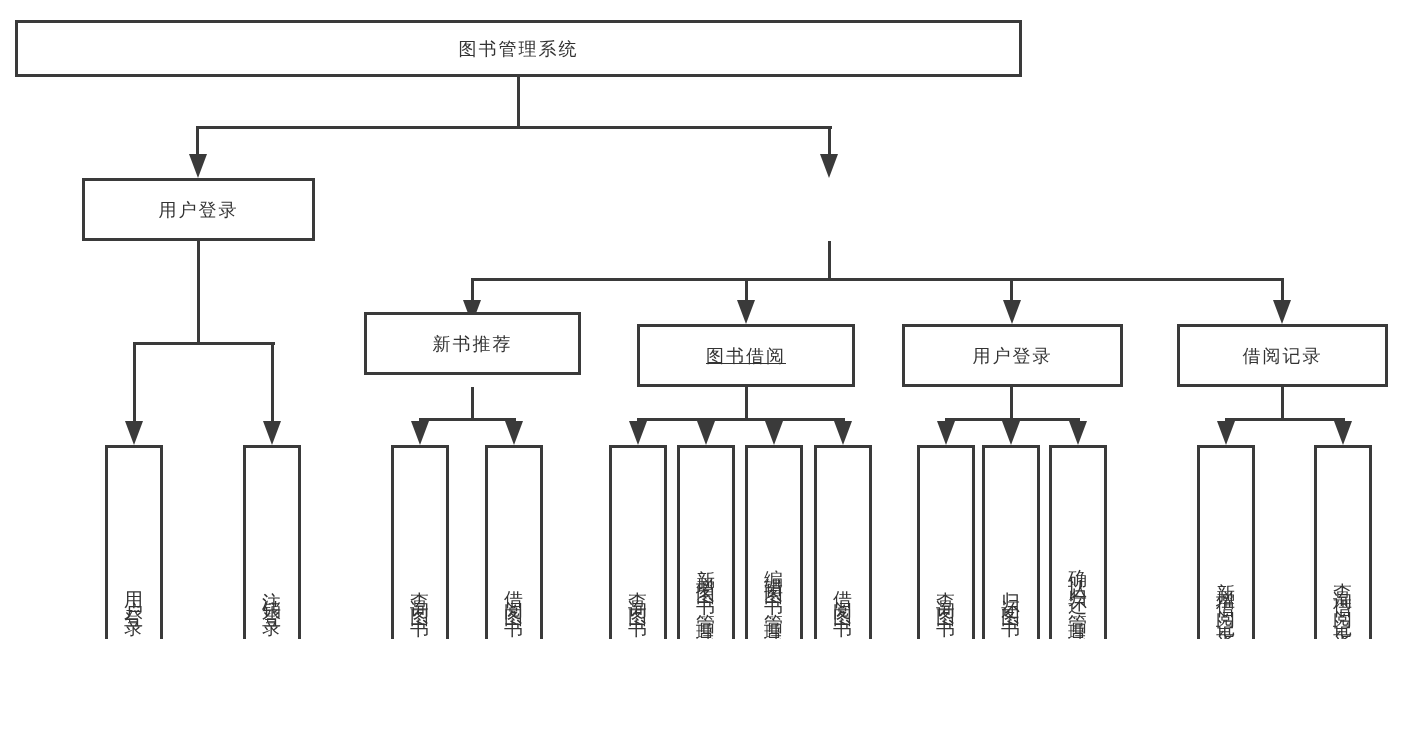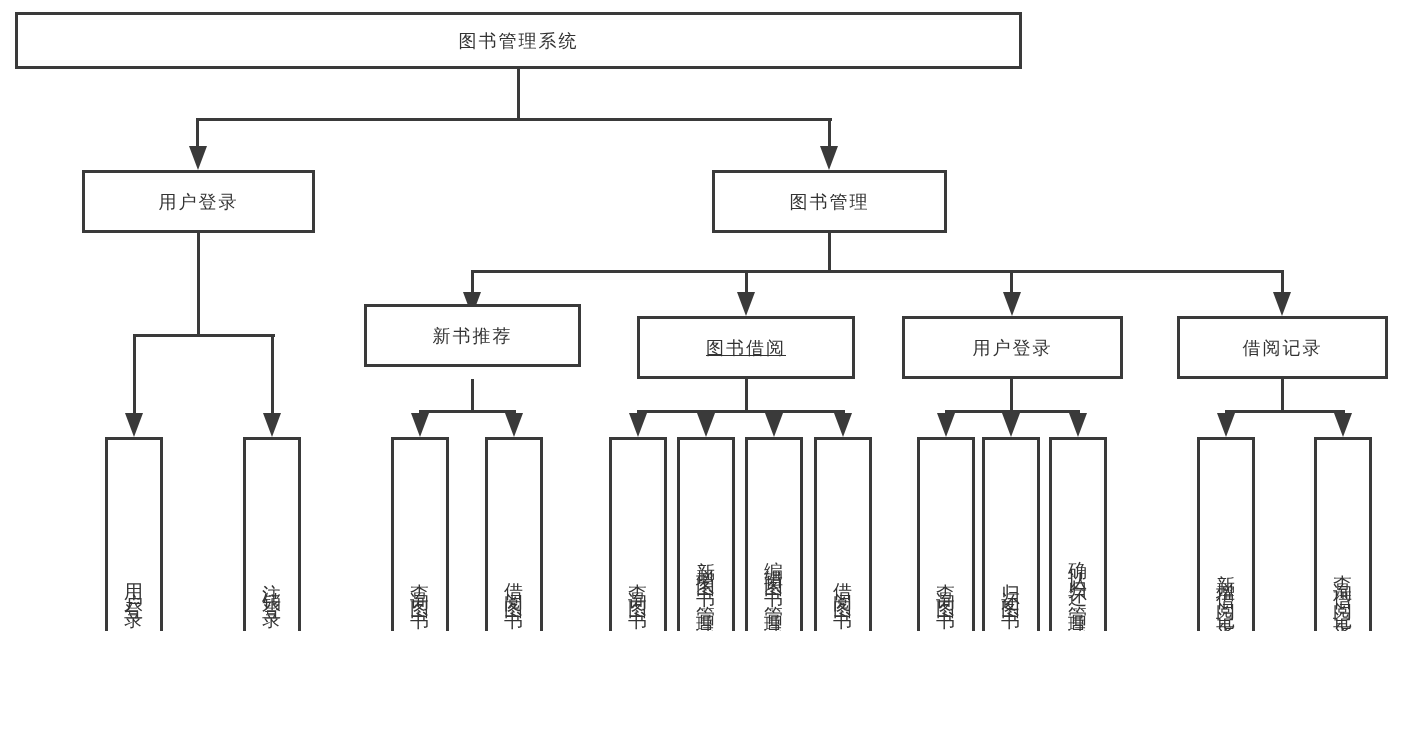--- a/index.html
+++ b/index.html
@@ -17,6 +17,7 @@
     height: 631px;
     background: var(--background);
     overflow: hidden;
+    margin-top: 8px;
   }
   .node {
     position: absolute;

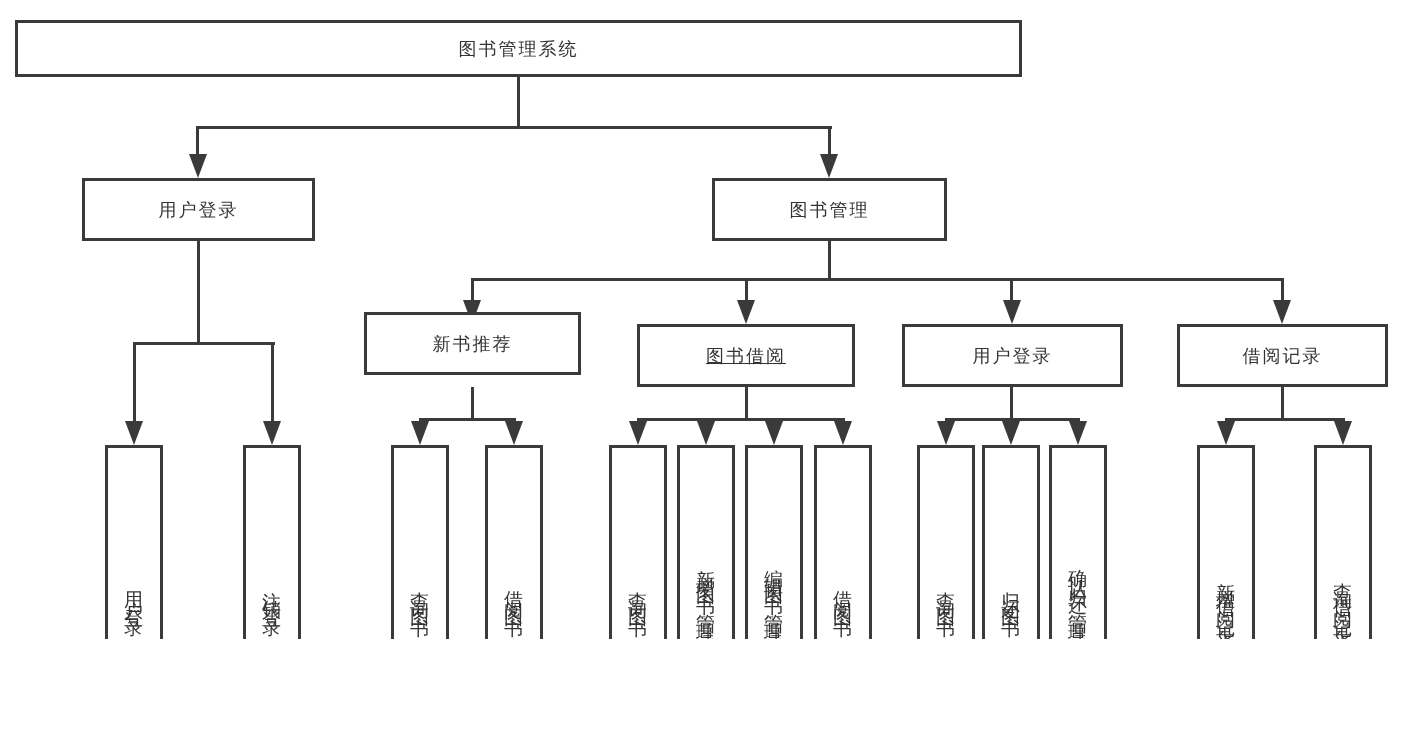--- a/index.html
+++ b/index.html
@@ -95,9 +95,6 @@
   <div class="node" style="left:82px; top:170px; width:233px; height:63px;">
     <span>用户登录</span>
   </div>
-  <div class="node" style="left:712px; top:170px; width:235px; height:63px;">
-    <span>图书管理</span>
-  </div>
 
   <div class="vline" style="left:197px; top:233px; height:104px;"></div>
   <div class="hline" style="left:133px; top:334px; width:142px;"></div>

